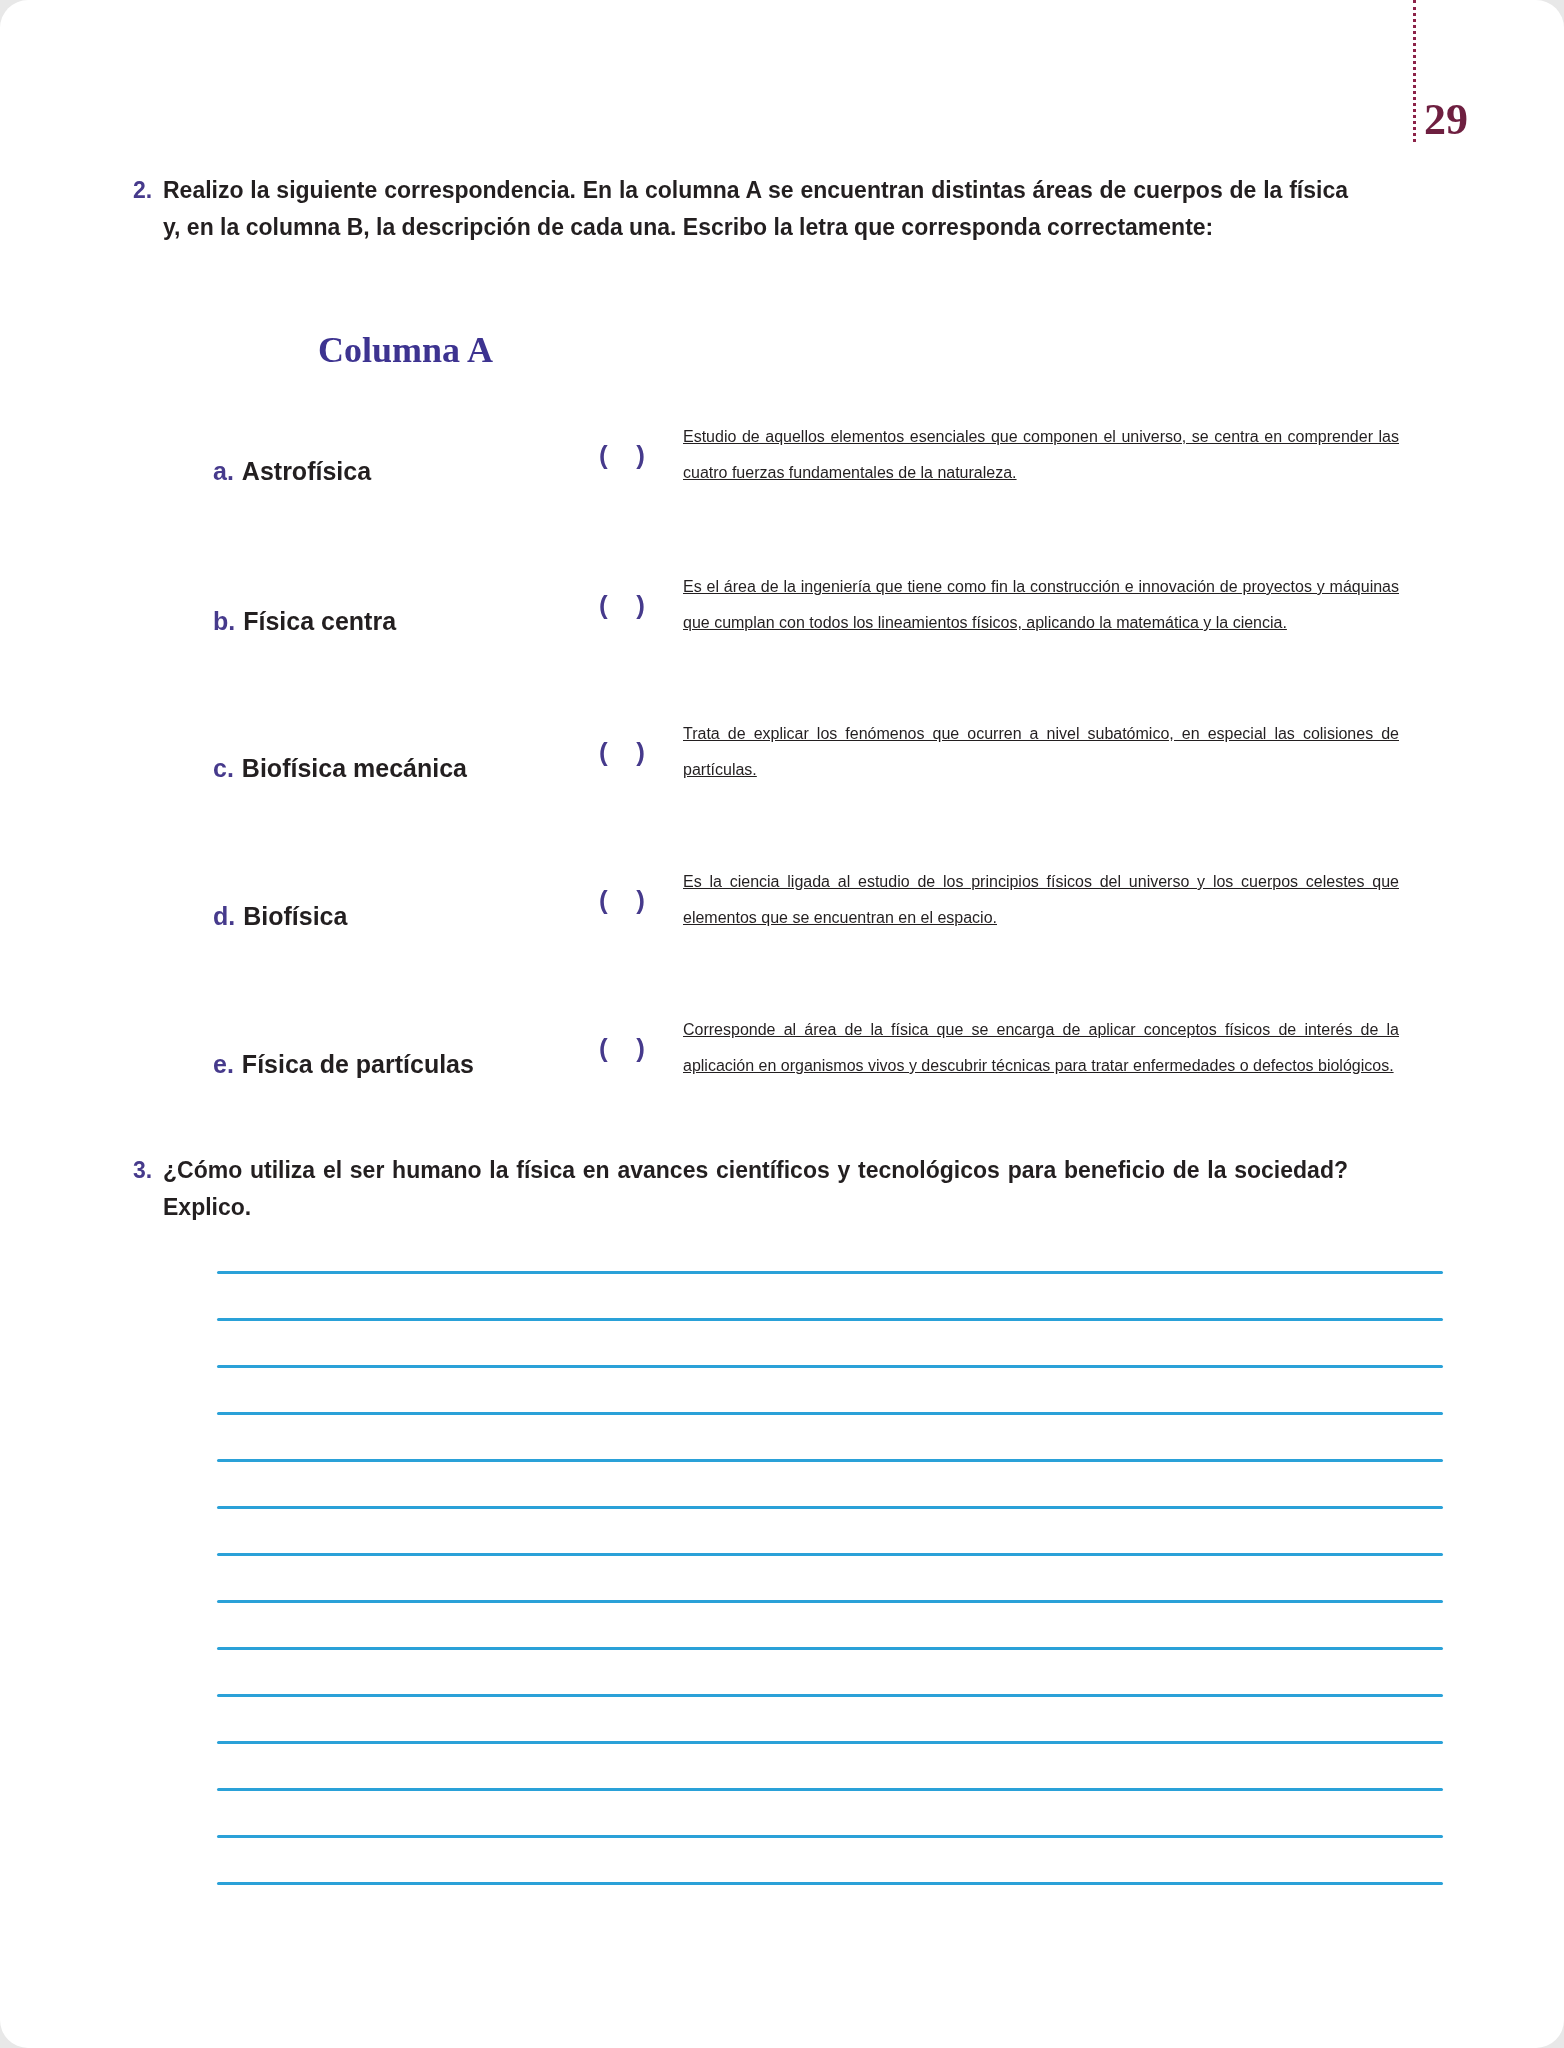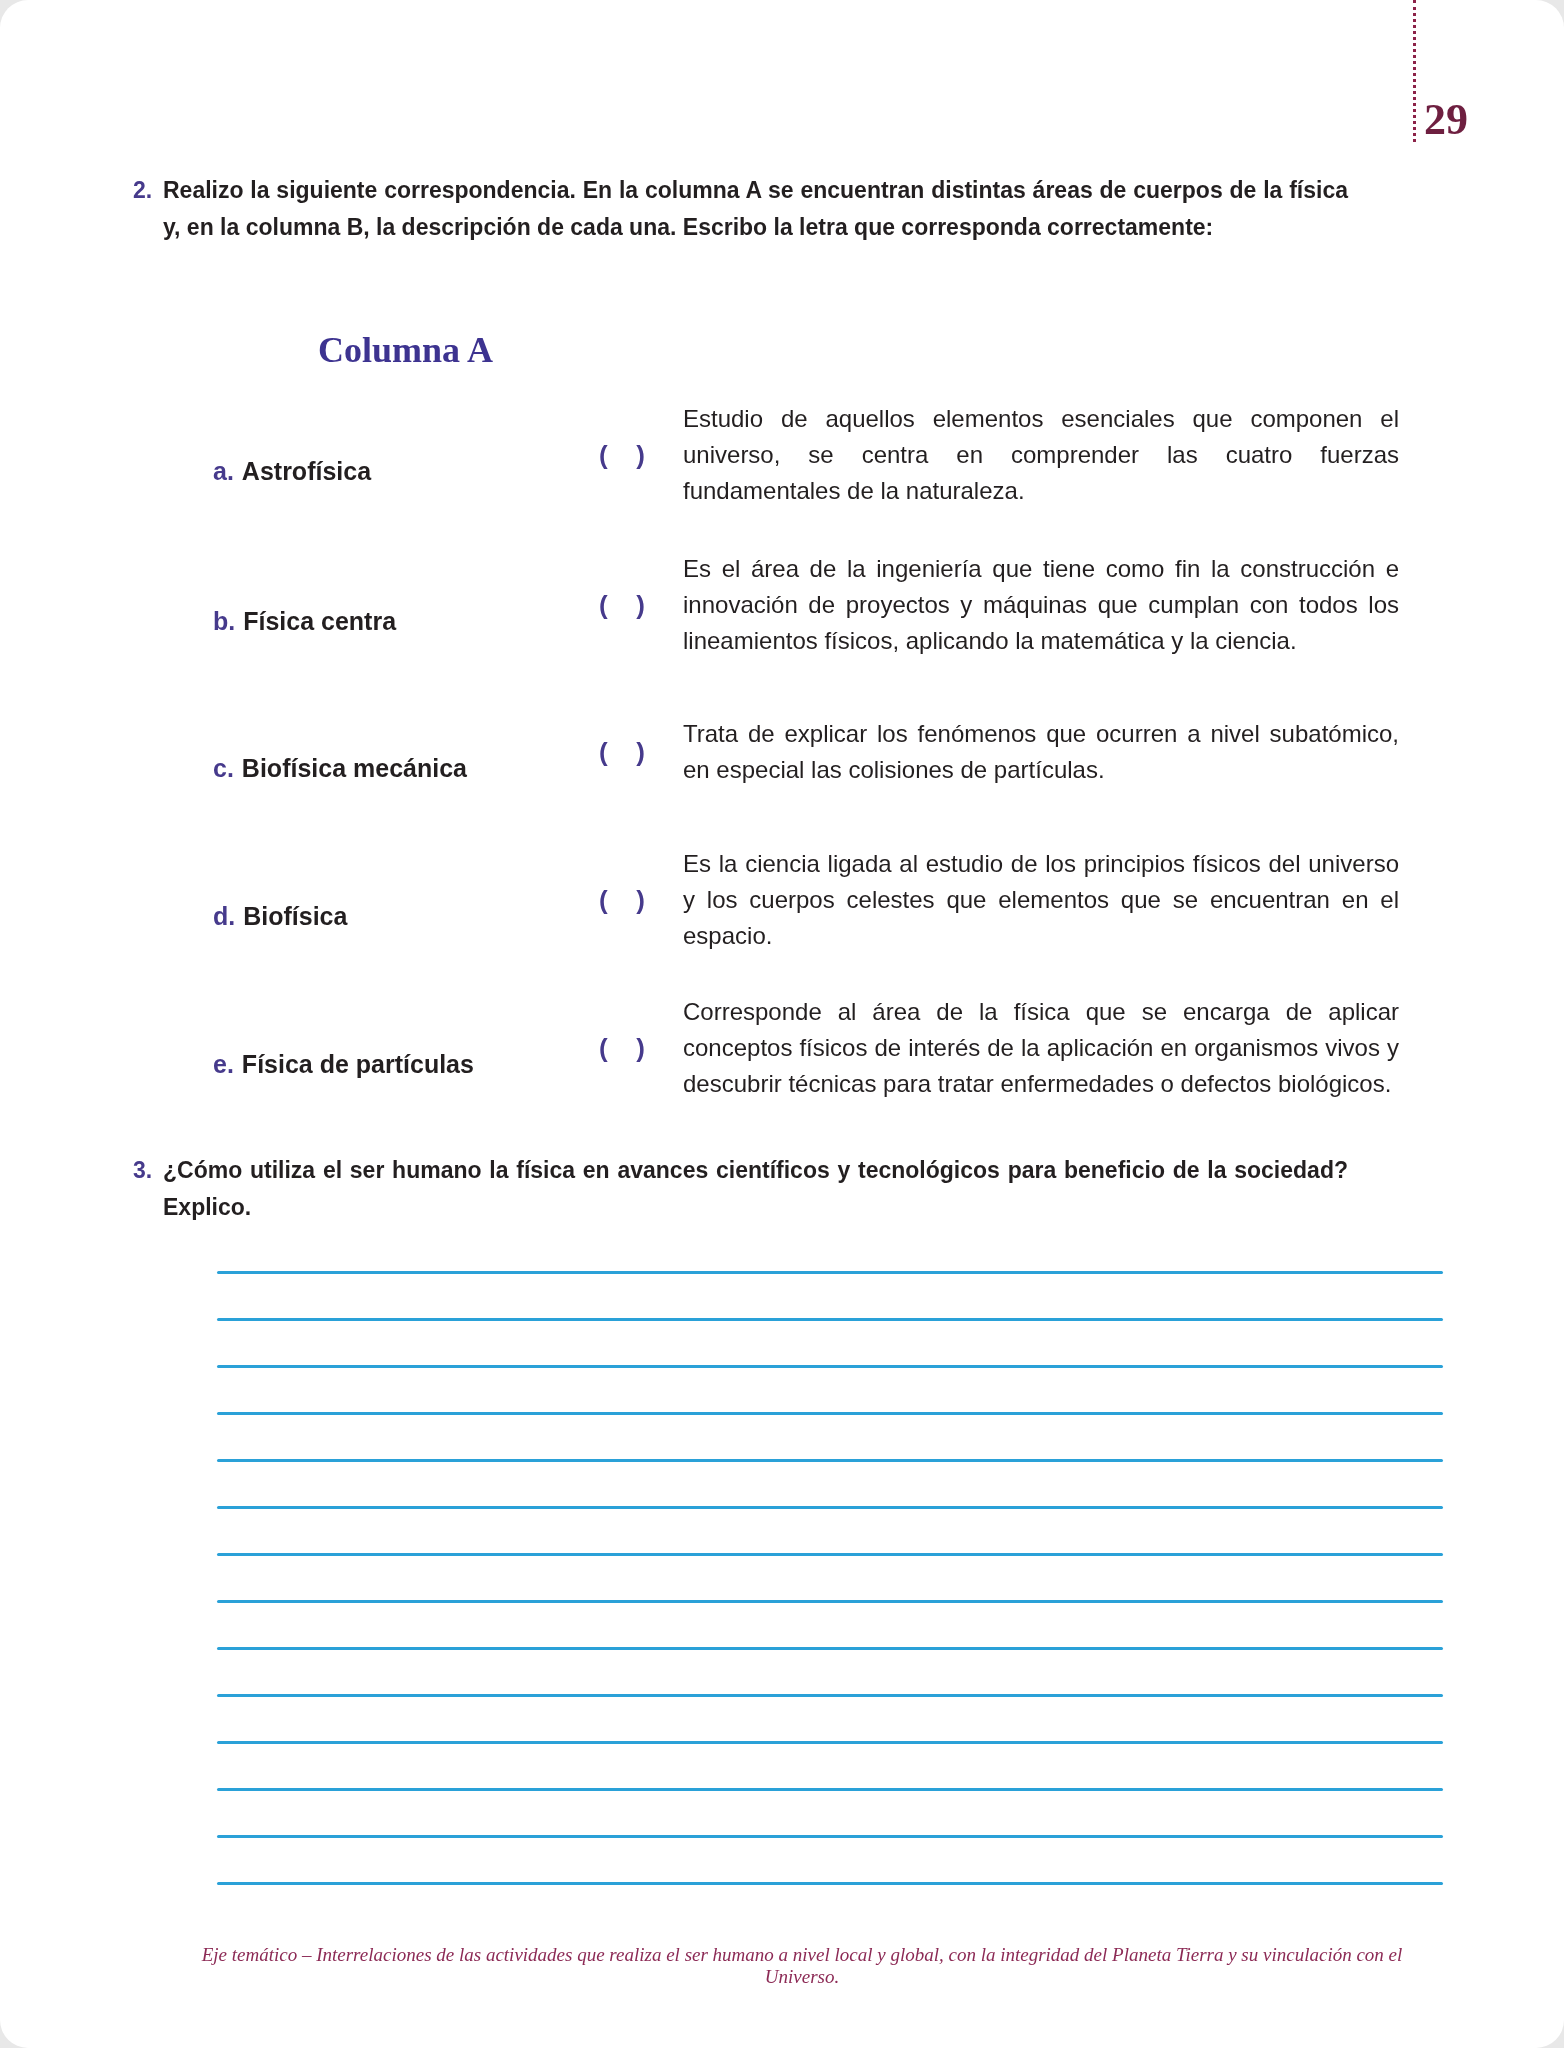--- a/index.html
+++ b/index.html
@@ -106,10 +106,11 @@
     transform: translateY(-50%);
     width: 716px;
     margin: 0;
-    font-size: 24px;
+    font-size: 16px;
     line-height: 36px;
     text-align: justify;
     color: var(--text-black, #231f20);
+    text-decoration: underline;
   }
 
   

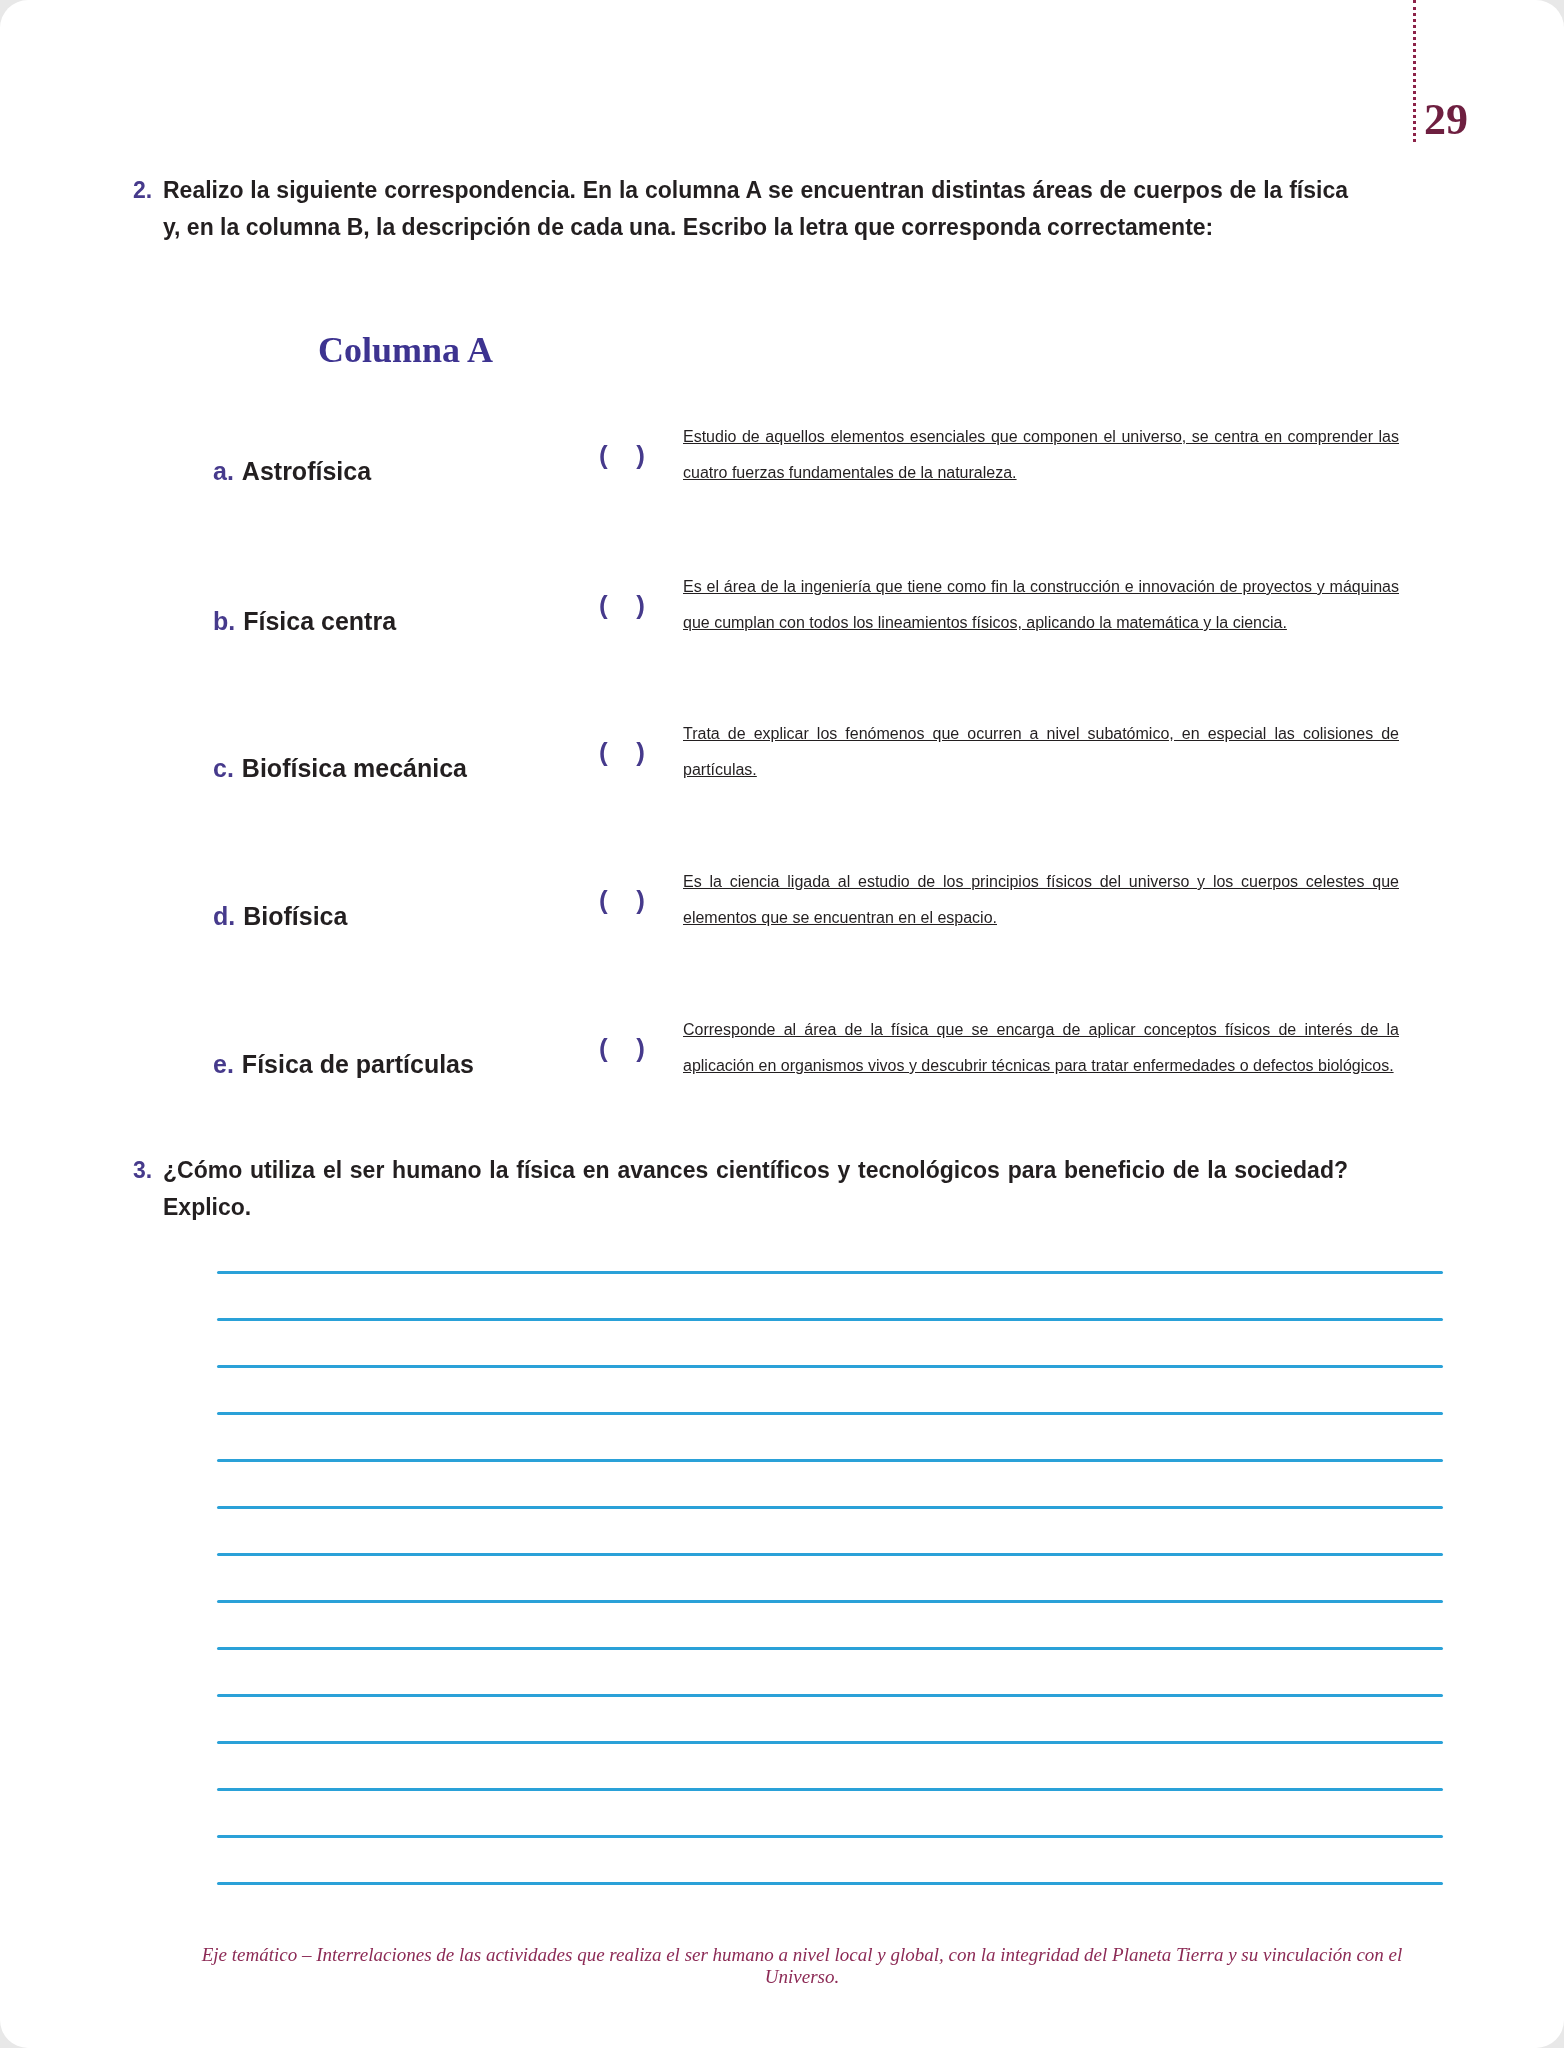--- a/index.html
+++ b/index.html
@@ -230,7 +230,6 @@
       <div class="answer-line" style="top: 1882px;"></div>
     </div>
 
-  <div class="page-footer">Eje temático – Interrelaciones de las actividades que realiza el ser humano a nivel local y global, con la integridad del Planeta Tierra y su vinculación con el Universo.</div>
 
 </div>
 

